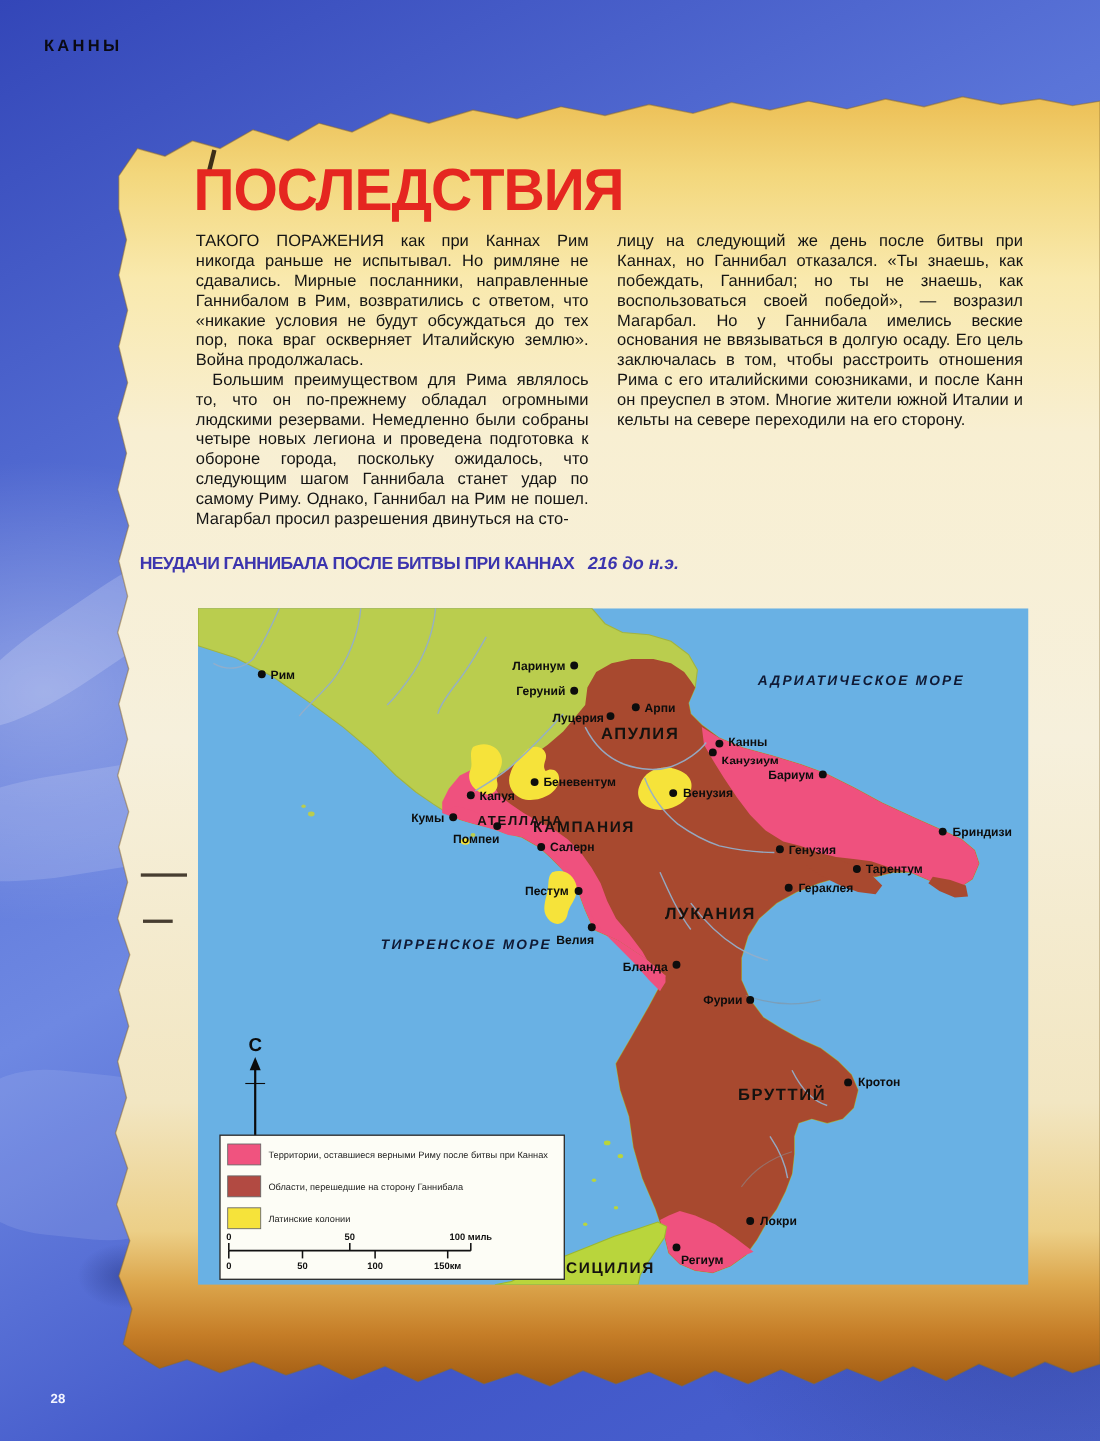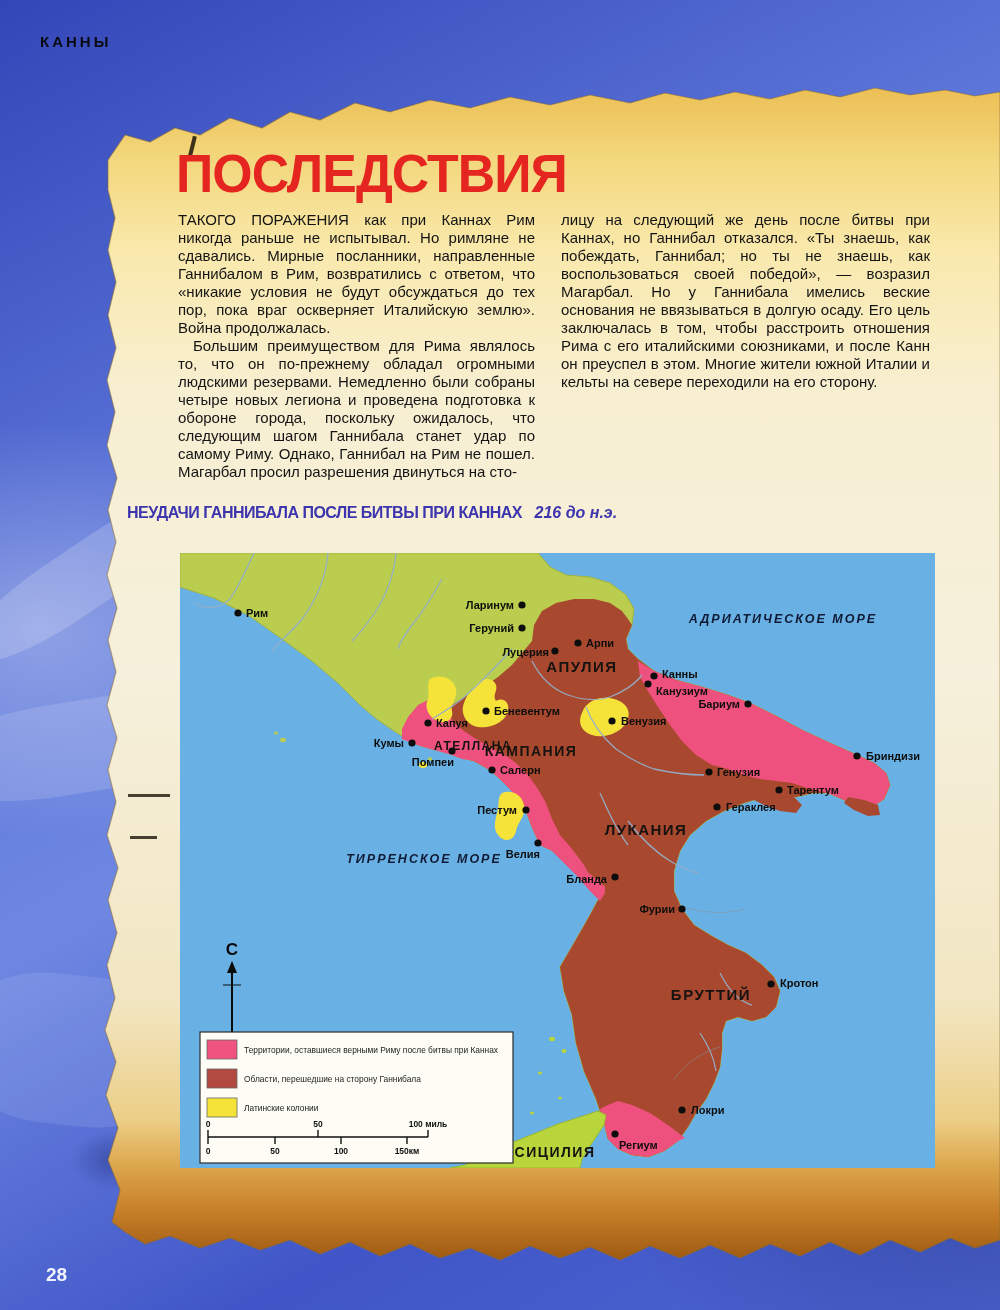--- a/index.html
+++ b/index.html
@@ -17,7 +17,7 @@
     background:radial-gradient(rgba(15,25,90,.35),transparent 70%);}
   .parchment{position:absolute;left:0;top:0;}
   .rubric{position:absolute;left:40px;top:33px;font-size:15px;font-weight:bold;color:#0a0a14;letter-spacing:3px;}
-  .pagenum{position:absolute;left:46px;top:1264px;font-size:19px;font-weight:bold;color:#f2f4ff;}
+  .pagenum{position:absolute;left:46px;top:1264px;font-size:12px;font-weight:bold;color:#f2f4ff;}
   .article-title{position:absolute;left:176px;top:142px;margin:0;font-size:54px;font-weight:bold;
     color:#e52620;letter-spacing:-1px;transform:scaleX(.96);transform-origin:left;}
   .col{position:absolute;top:211px;font-size:15px;line-height:18px;color:#141414;text-align:justify;}

